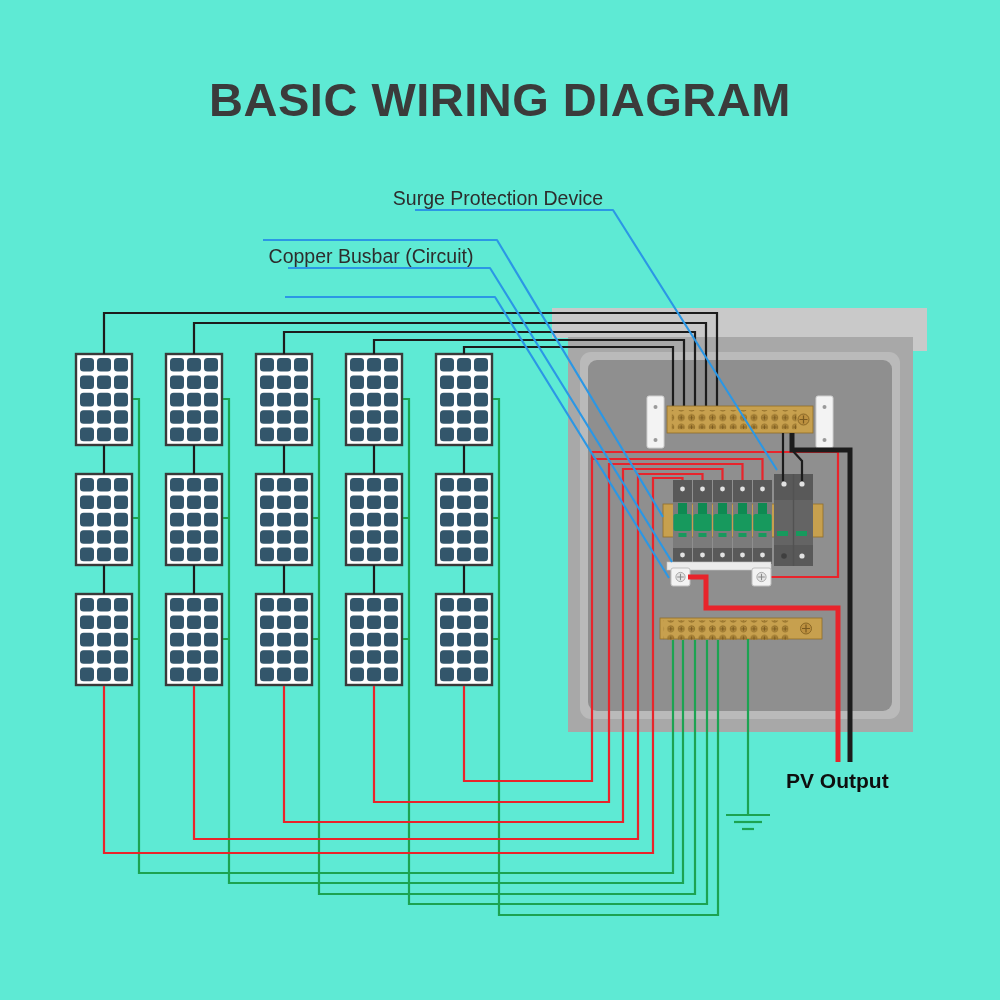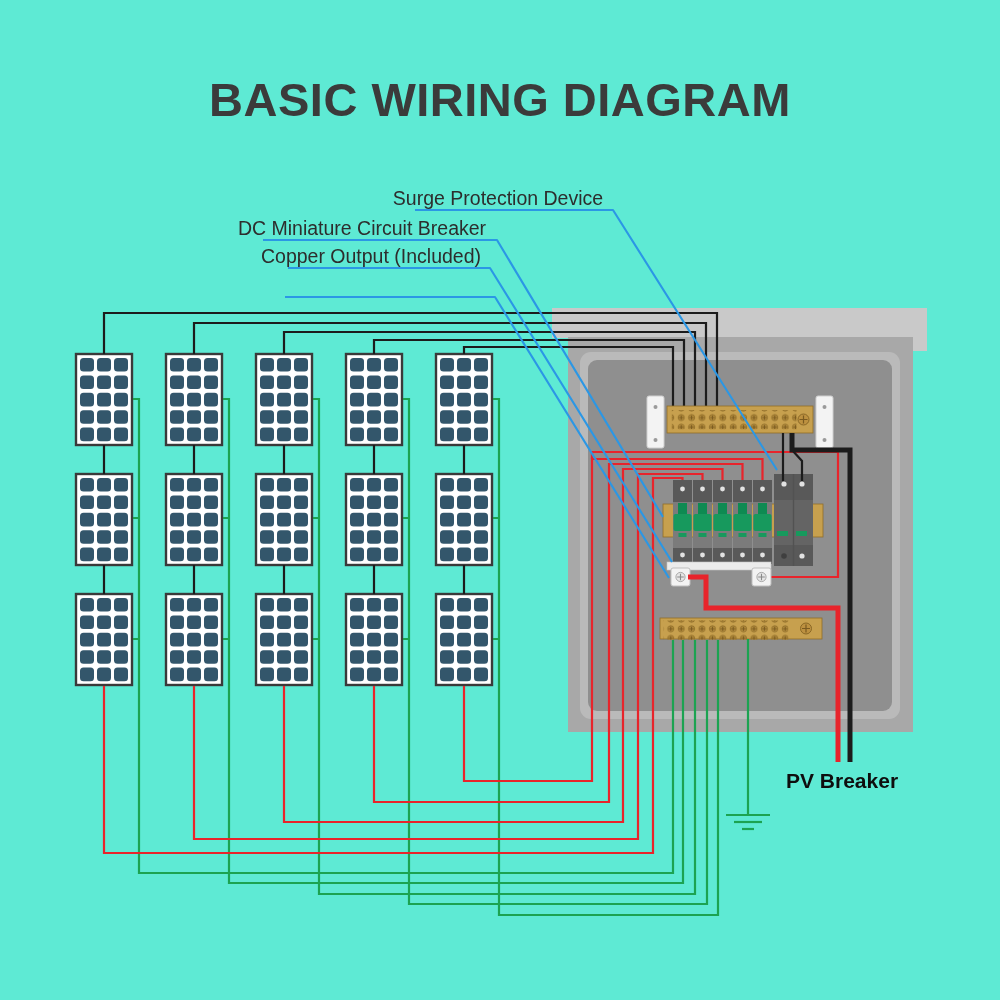--- a/index.html
+++ b/index.html
@@ -235,7 +235,6 @@
   <div class="title">BASIC WIRING DIAGRAM</div>
 
   <div class="lbl" style="left:383px;top:187px;width:230px;">Surge Protection Device</div>
-  <div class="lbl" style="left:227px;top:217px;width:270px;">DC Miniature Circuit Breaker</div>
   <div class="lbl" style="left:251px;top:245px;width:240px;">Copper Output (Included)</div>
 
   <div class="pv-out">PV Breaker</div>

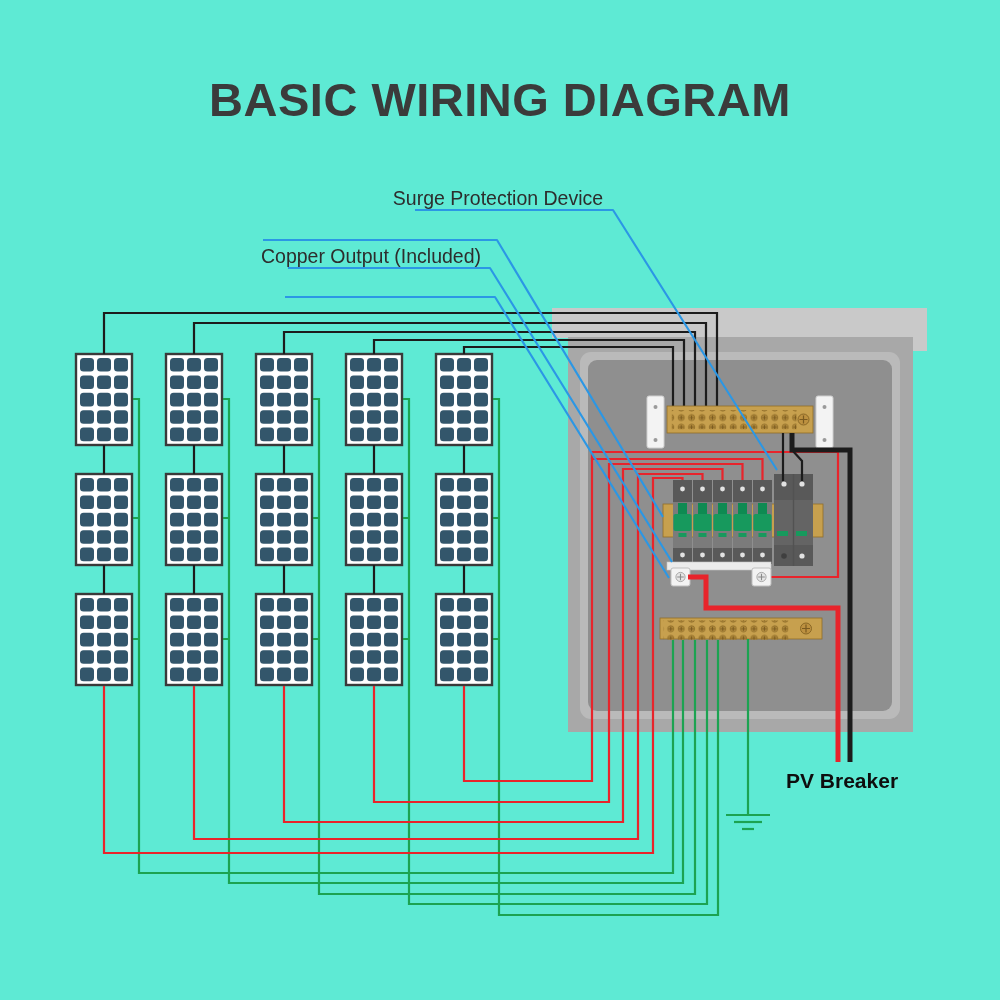--- a/index.html
+++ b/index.html
@@ -235,7 +235,7 @@
   <div class="title">BASIC WIRING DIAGRAM</div>
 
   <div class="lbl" style="left:383px;top:187px;width:230px;">Surge Protection Device</div>
-  <div class="lbl" style="left:251px;top:245px;width:240px;">Copper Output (Included)</div>
+  <div class="lbl" style="left:251px;top:245px;width:240px;">Copper Busbar (Circuit)</div>
 
   <div class="pv-out">PV Breaker</div>
 </div>

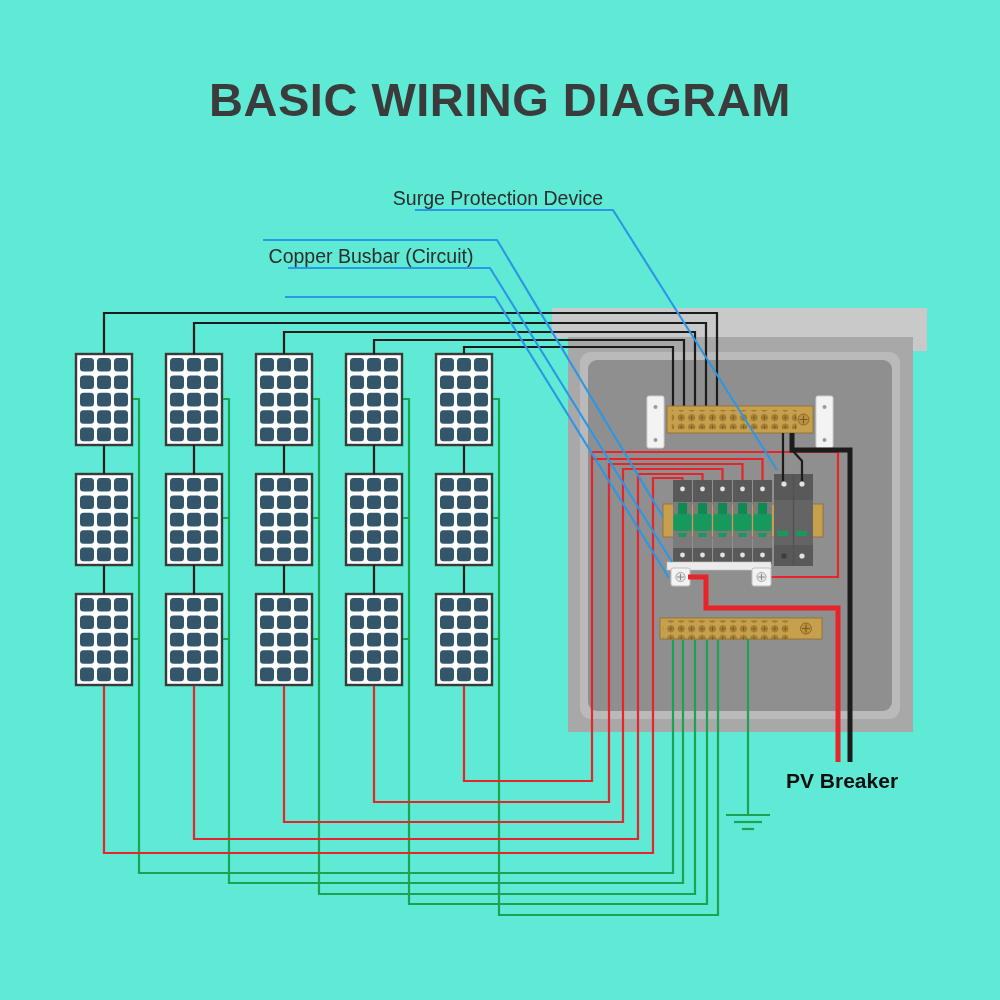--- a/index.html
+++ b/index.html
@@ -237,7 +237,7 @@
   <div class="lbl" style="left:383px;top:187px;width:230px;">Surge Protection Device</div>
   <div class="lbl" style="left:251px;top:245px;width:240px;">Copper Busbar (Circuit)</div>
 
-  <div class="pv-out">PV Breaker</div>
+  <div class="pv-out">PV Output</div>
 </div>
 
 </body></html>

